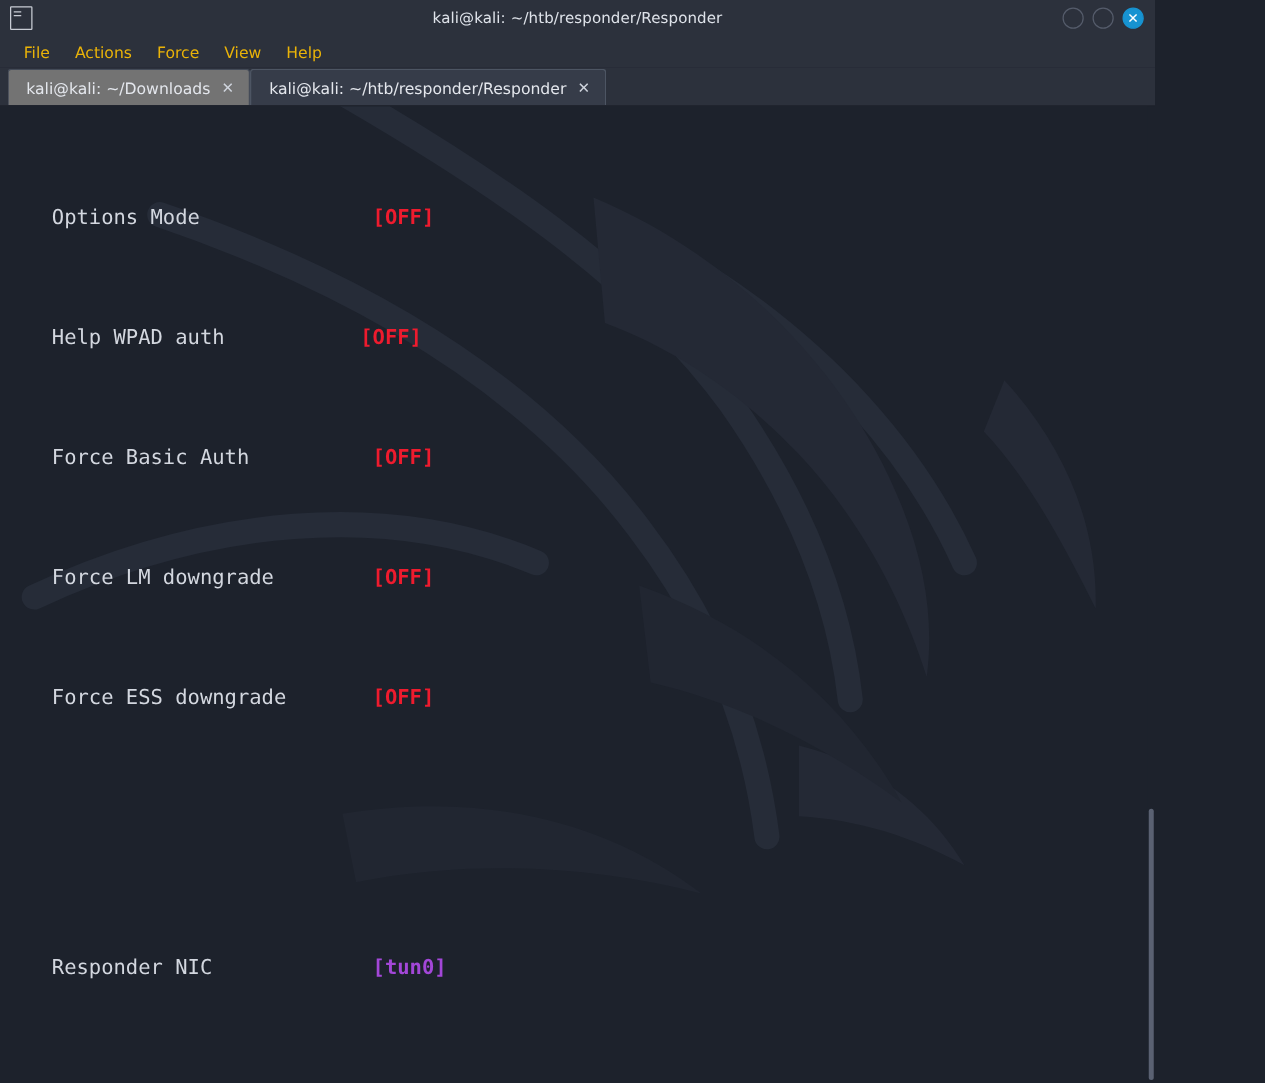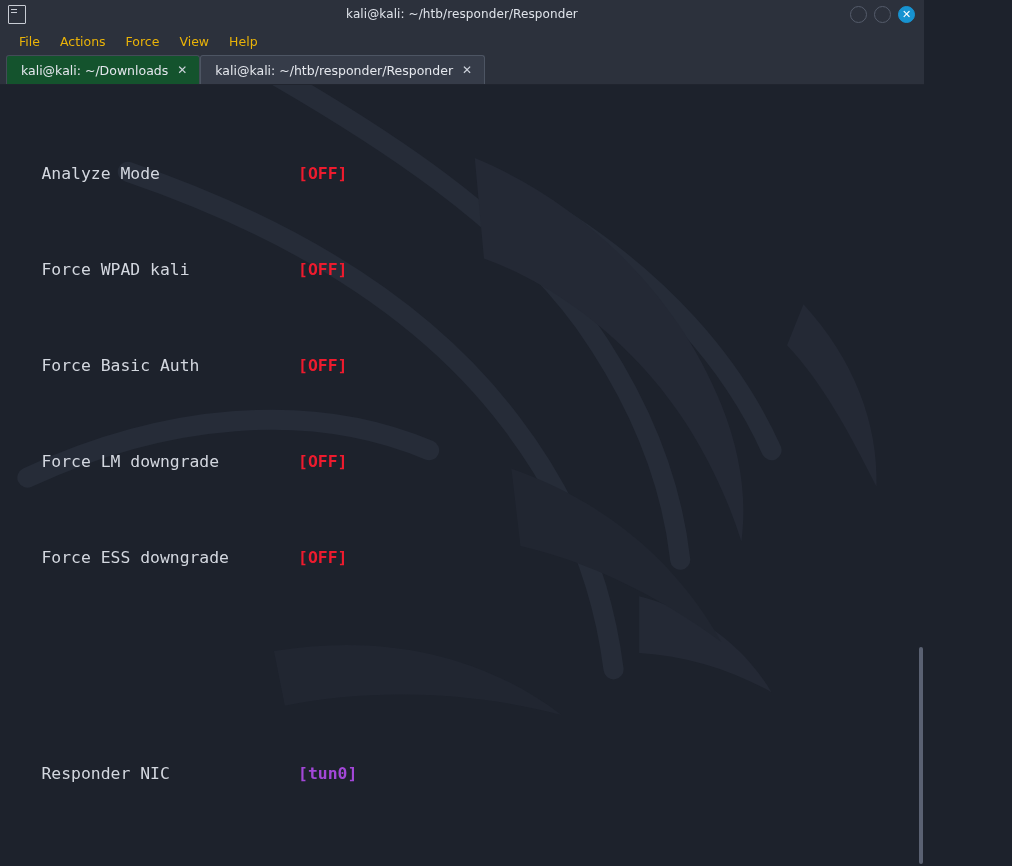--- a/index.html
+++ b/index.html
@@ -128,7 +128,7 @@
     font-family: "DejaVu Sans", sans-serif;
     font-size: 12.5px;
     color: #e4e7ed;
-    background: #14532d;
+    background: #737373;
     border: 1px solid #444b58;
     border-bottom: none;
     border-top-left-radius: 3px;

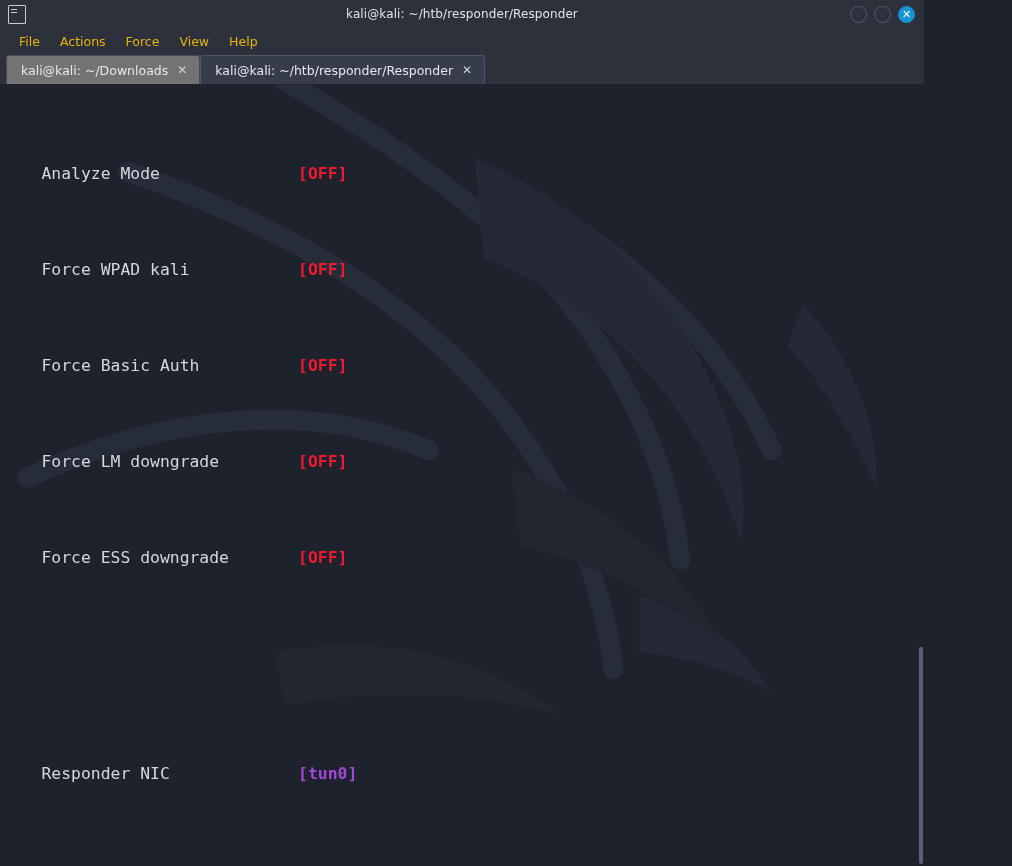--- a/index.html
+++ b/index.html
@@ -252,7 +252,7 @@
 
     <div class="term">
 
-      <div class="line"><span class="c-label">    </span><span class="c-label">Analyze Mode</span><span class="c-label">              </span><span class="c-off">[OFF]</span></div>
+      <div class="line"><span class="c-label">    </span><span class="c-label">Options Mode</span><span class="c-label">              </span><span class="c-off">[OFF]</span></div>
 
       <div class="line"><span class="c-label">    </span><span class="c-label">Force WPAD kali</span><span class="c-label">           </span><span class="c-off">[OFF]</span></div>
 

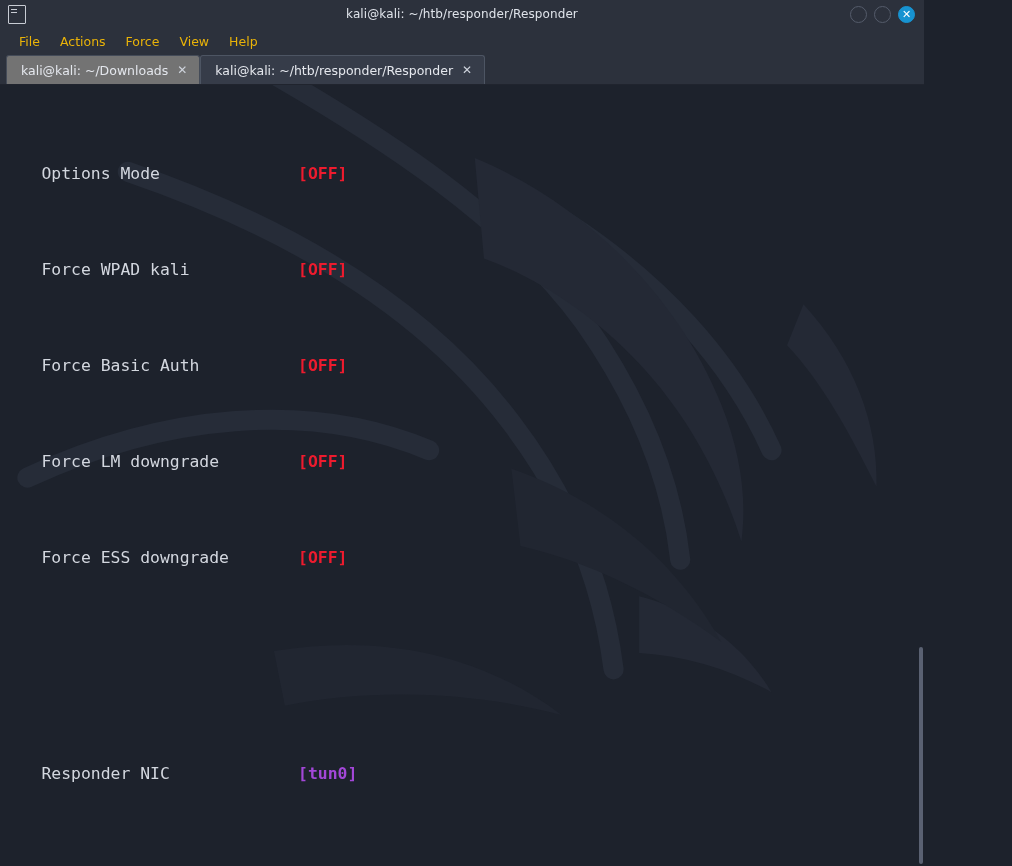--- a/index.html
+++ b/index.html
@@ -254,7 +254,7 @@
 
       <div class="line"><span class="c-label">    </span><span class="c-label">Options Mode</span><span class="c-label">              </span><span class="c-off">[OFF]</span></div>
 
-      <div class="line"><span class="c-label">    </span><span class="c-label">Force WPAD kali</span><span class="c-label">           </span><span class="c-off">[OFF]</span></div>
+      <div class="line"><span class="c-label">    </span><span class="c-label">Help WPAD auth</span><span class="c-label">           </span><span class="c-off">[OFF]</span></div>
 
       <div class="line"><span class="c-label">    </span><span class="c-label">Force Basic Auth</span><span class="c-label">          </span><span class="c-off">[OFF]</span></div>
 

